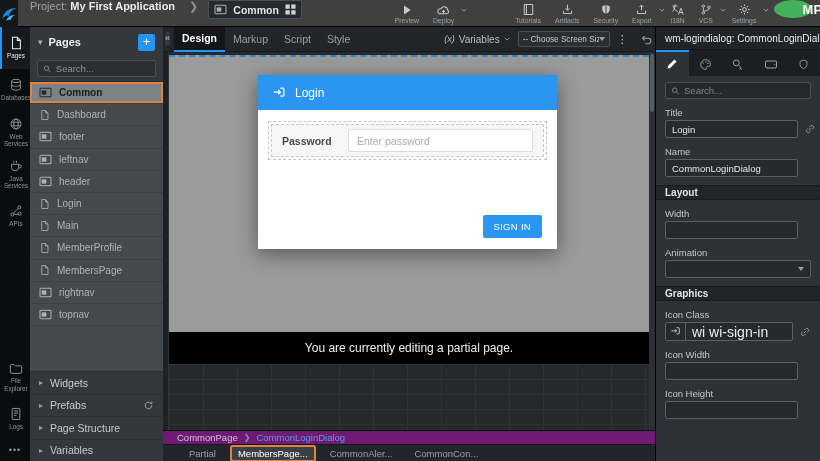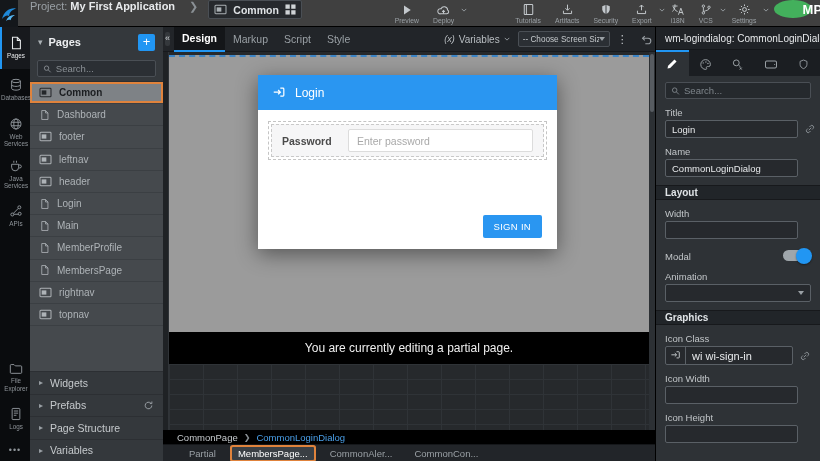--- a/index.html
+++ b/index.html
@@ -627,12 +627,6 @@
     <div class="f-label">Width</div>
     <input class="f-input" type="text" style="">
 
-    <div class="modal-row">
-      <span class="f-label">Modal</span>
-      <div class="switch">
-          <div class="knob"></div>
-        </div>
-    </div>
 
 
     <div class="f-label">Animation</div>

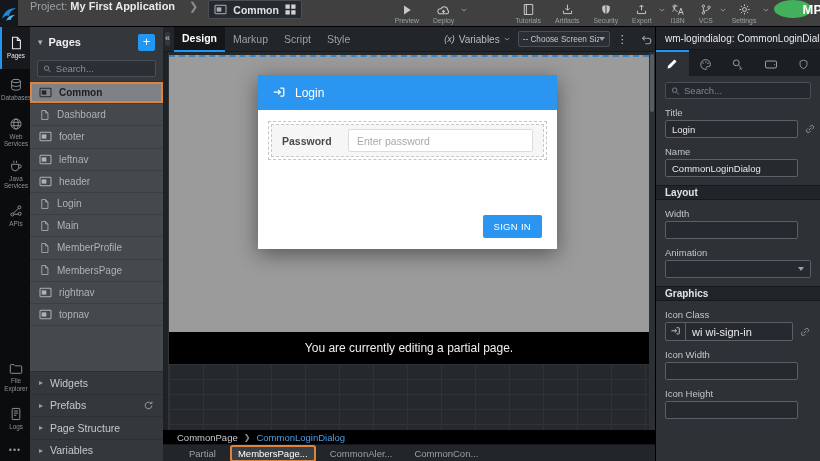--- a/index.html
+++ b/index.html
@@ -156,7 +156,7 @@
     display:flex; align-items:center; }
   .ic-prefix { width:20px; height:100%; border-right:1px solid #5a6066; display:flex; align-items:center;
     justify-content:center; color:#c2c6c9; }
-  .ic-input .val { flex:1; color:#e8eaec; font-size:11px; padding-left:6px; }
+  .ic-input .val { flex:1; color:#e8eaec; font-size:14px; padding-left:6px; }
 </style>
 </head>
 <body>

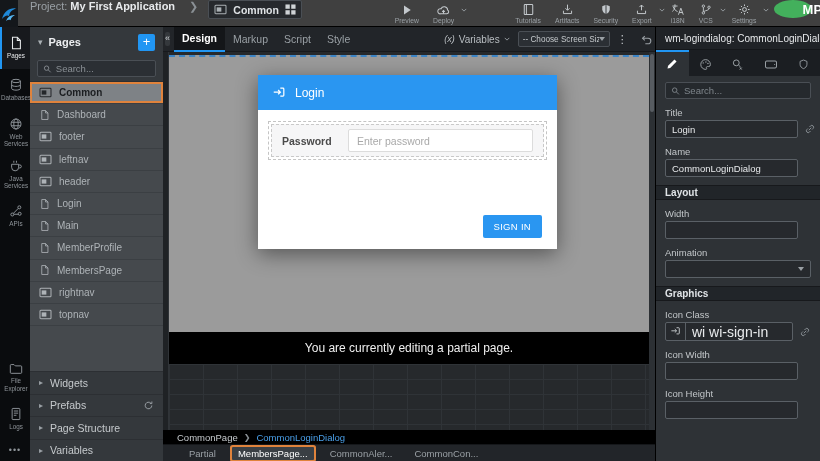--- a/index.html
+++ b/index.html
@@ -113,7 +113,7 @@
     font-size:9.5px; font-weight:400; padding:6px 11px; border-radius:2px; letter-spacing:.3px; cursor:pointer;
     font-family:inherit; }
 
-  .crumbbar { height:14px; background:#000000; display:flex; align-items:center; padding:0 14px; gap:6px;
+  .crumbbar { height:14px; background:#701a75; display:flex; align-items:center; padding:0 14px; gap:6px;
     font-size:9.5px; border-top:1px solid #000; }
   .crumb1 { color:#c6cacd; }
   .crumb-sep { color:#8a9095; font-size:8px; }

